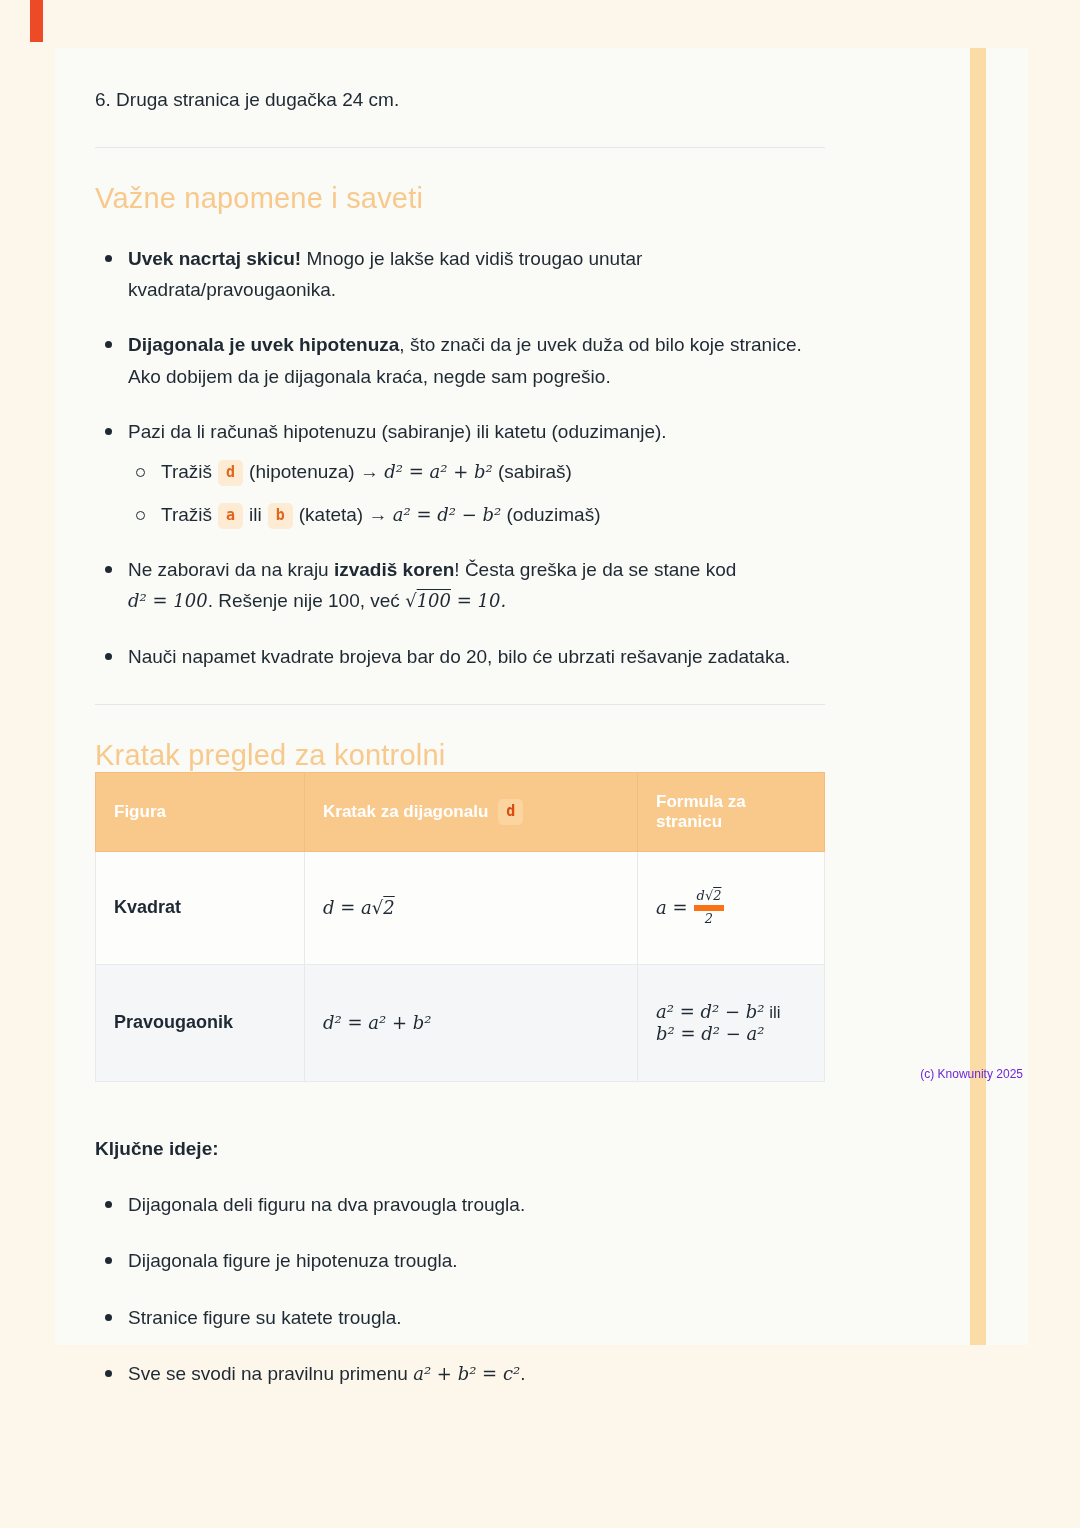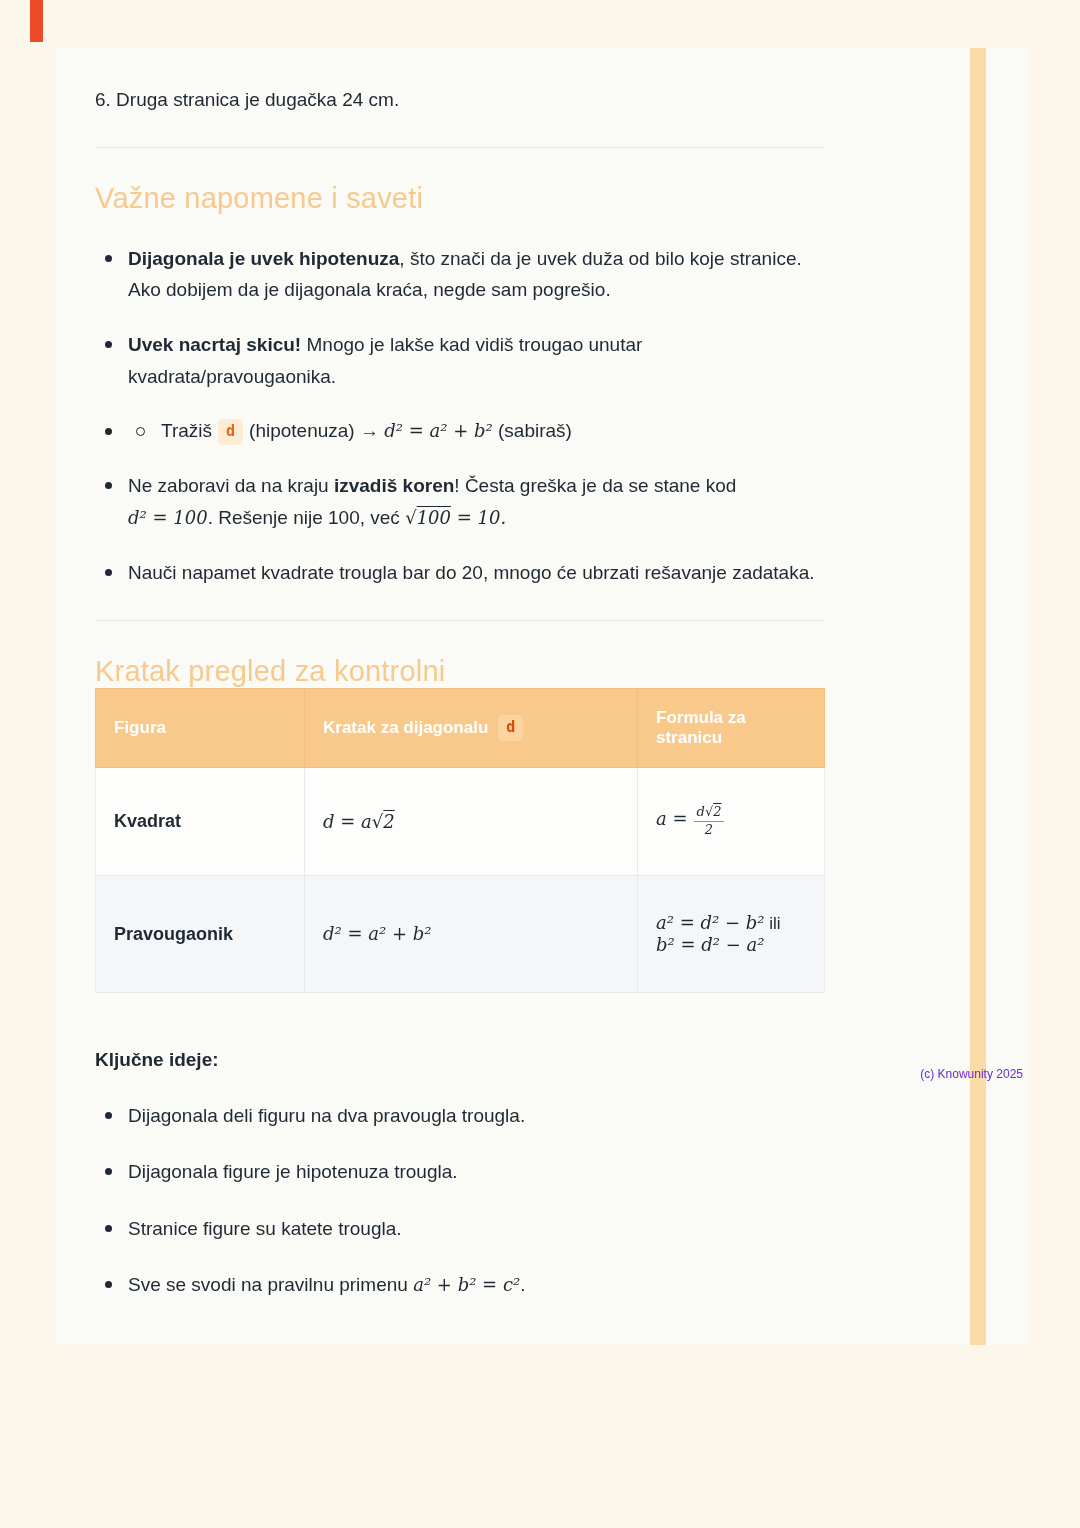--- a/index.html
+++ b/index.html
@@ -144,10 +144,10 @@
 
       <ul class="bullets">
         <li>
+          <span class="b">Uvek nacrtaj skicu!</span><span> Mnogo je lakše kad vidiš trougao unutar kvadrata/pravougaonika.</span>
+        </li>
+        <li>
           <span class="b">Dijagonala je uvek hipotenuza</span><span>, što znači da je uvek duža od bilo koje stranice. Ako dobijem da je dijagonala kraća, negde sam pogrešio.</span>
-        </li>
-        <li>
-          <span class="b">Uvek nacrtaj skicu!</span><span> Mnogo je lakše kad vidiš trougao unutar kvadrata/pravougaonika.</span>
         </li>
         <li>
           <ul class="sub-bullets">

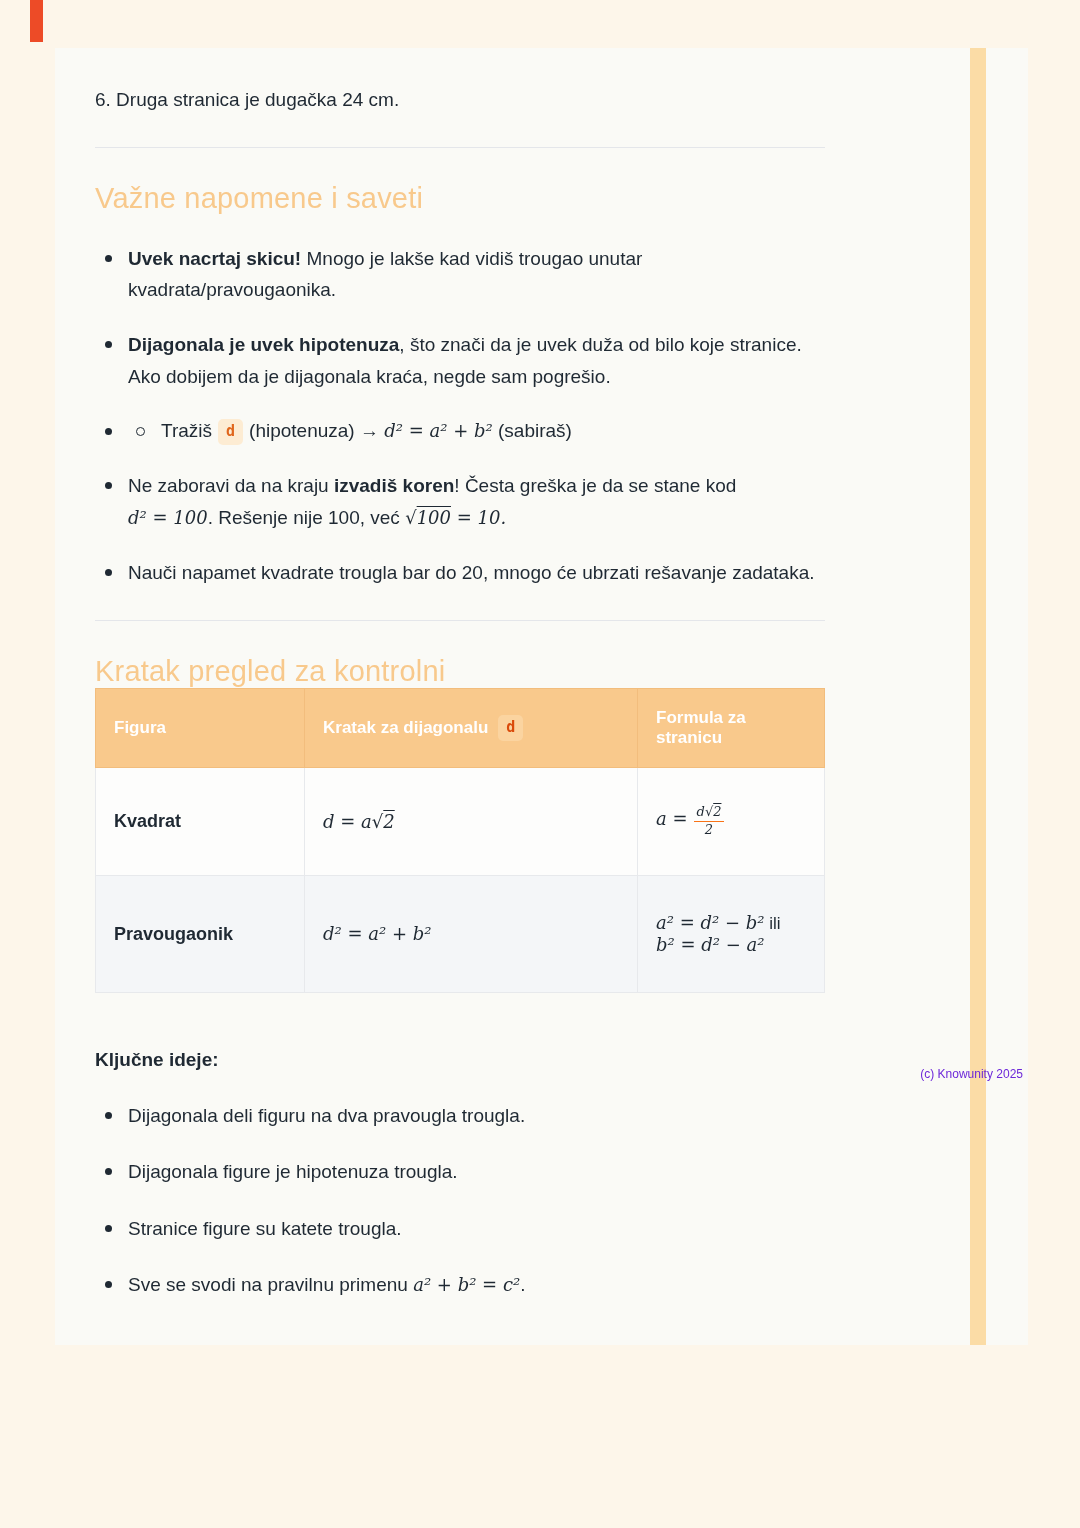--- a/index.html
+++ b/index.html
@@ -150,6 +150,7 @@
           <span class="b">Dijagonala je uvek hipotenuza</span><span>, što znači da je uvek duža od bilo koje stranice. Ako dobijem da je dijagonala kraća, negde sam pogrešio.</span>
         </li>
         <li>
+          <span>Pazi da li računaš hipotenuzu (sabiranje) ili katetu (oduzimanje).</span>
           <ul class="sub-bullets">
             <li>
               <span>Tražiš</span><span class="chip">d</span><span>(hipotenuza) → </span><span class="math">d² = a² + b²</span><span> (sabiraš)</span>

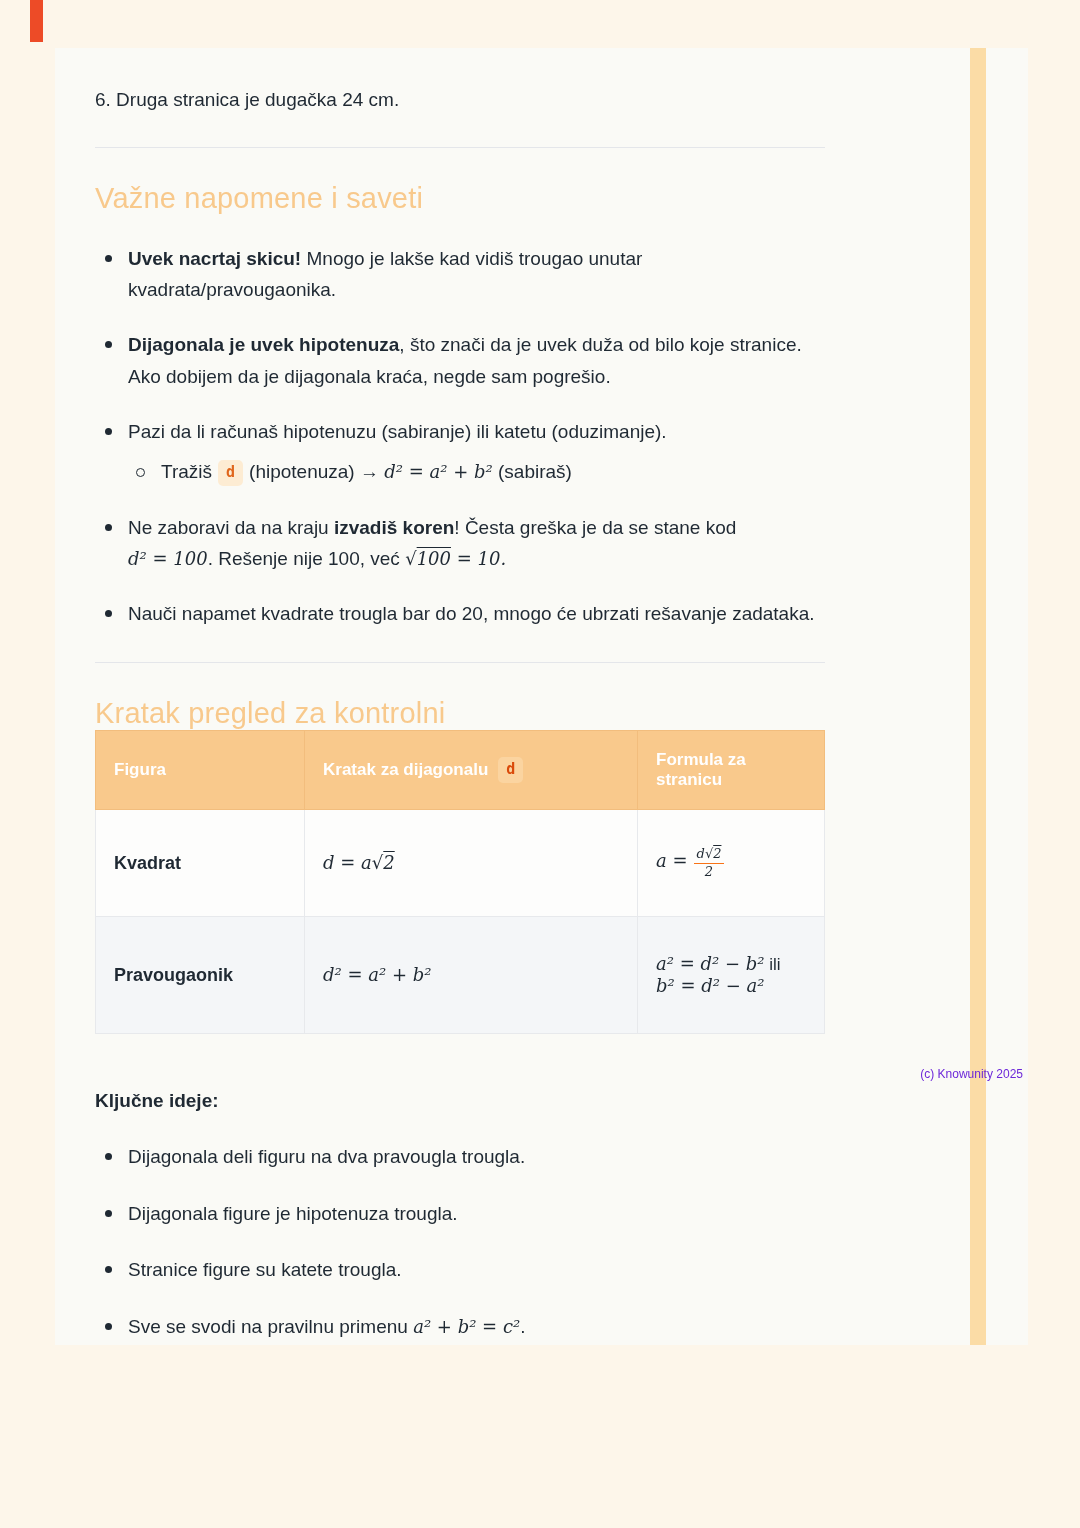--- a/index.html
+++ b/index.html
@@ -154,6 +154,9 @@
           <ul class="sub-bullets">
             <li>
               <span>Tražiš</span><span class="chip">d</span><span>(hipotenuza) → </span><span class="math">d² = a² + b²</span><span> (sabiraš)</span>
+            </li>
+            <li>
+              <span>Tražiš</span><span class="chip">a</span><span>ili</span><span class="chip">b</span><span>(kateta) → </span><span class="math">a² = d² − b²</span><span> (oduzimaš)</span>
             </li>
           </ul>
         </li>

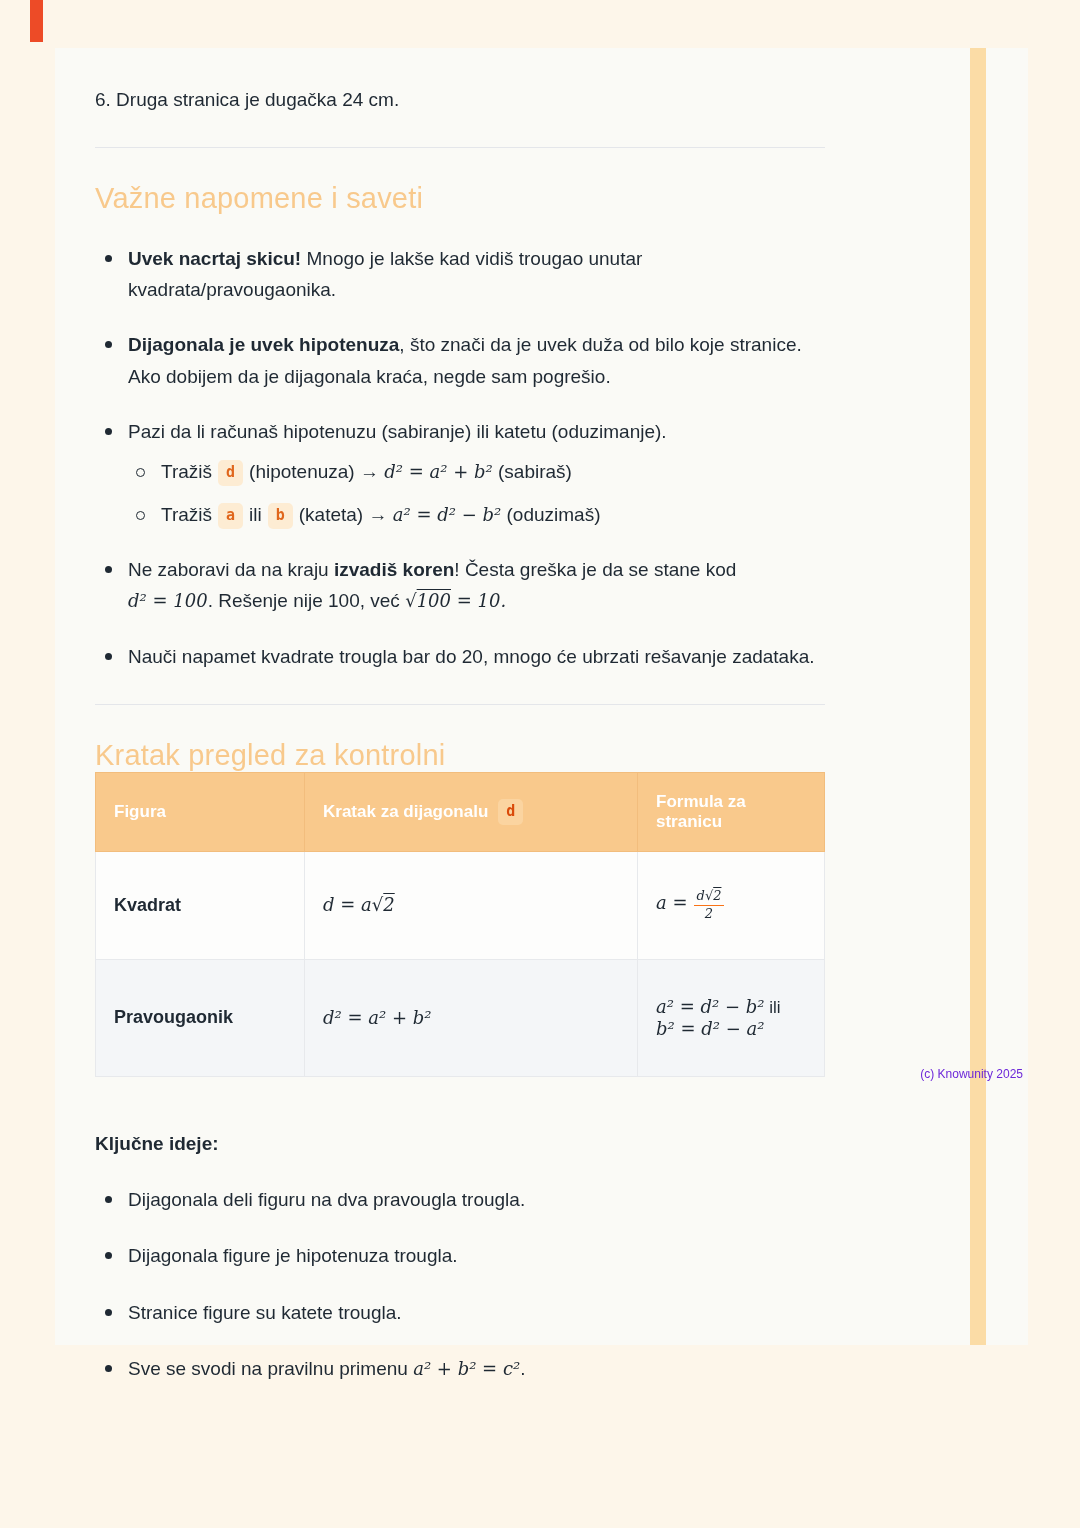--- a/index.html
+++ b/index.html
@@ -164,7 +164,7 @@
           <span>Ne zaboravi da na kraju </span><span class="b">izvadiš koren</span><span>! Česta greška je da se stane kod </span><span class="math">d² = 100</span><span>. Rešenje nije 100, već </span><span class="math"><span>√</span><span class="rad">100</span><span> = 10.</span></span>
         </li>
         <li>
-          <span>Nauči napamet kvadrate trougla bar do 20, mnogo će ubrzati rešavanje zadataka.</span>
+          <span>Nauči napamet kvadrate brojeva bar do 20, bilo će ubrzati rešavanje zadataka.</span>
         </li>
       </ul>
 

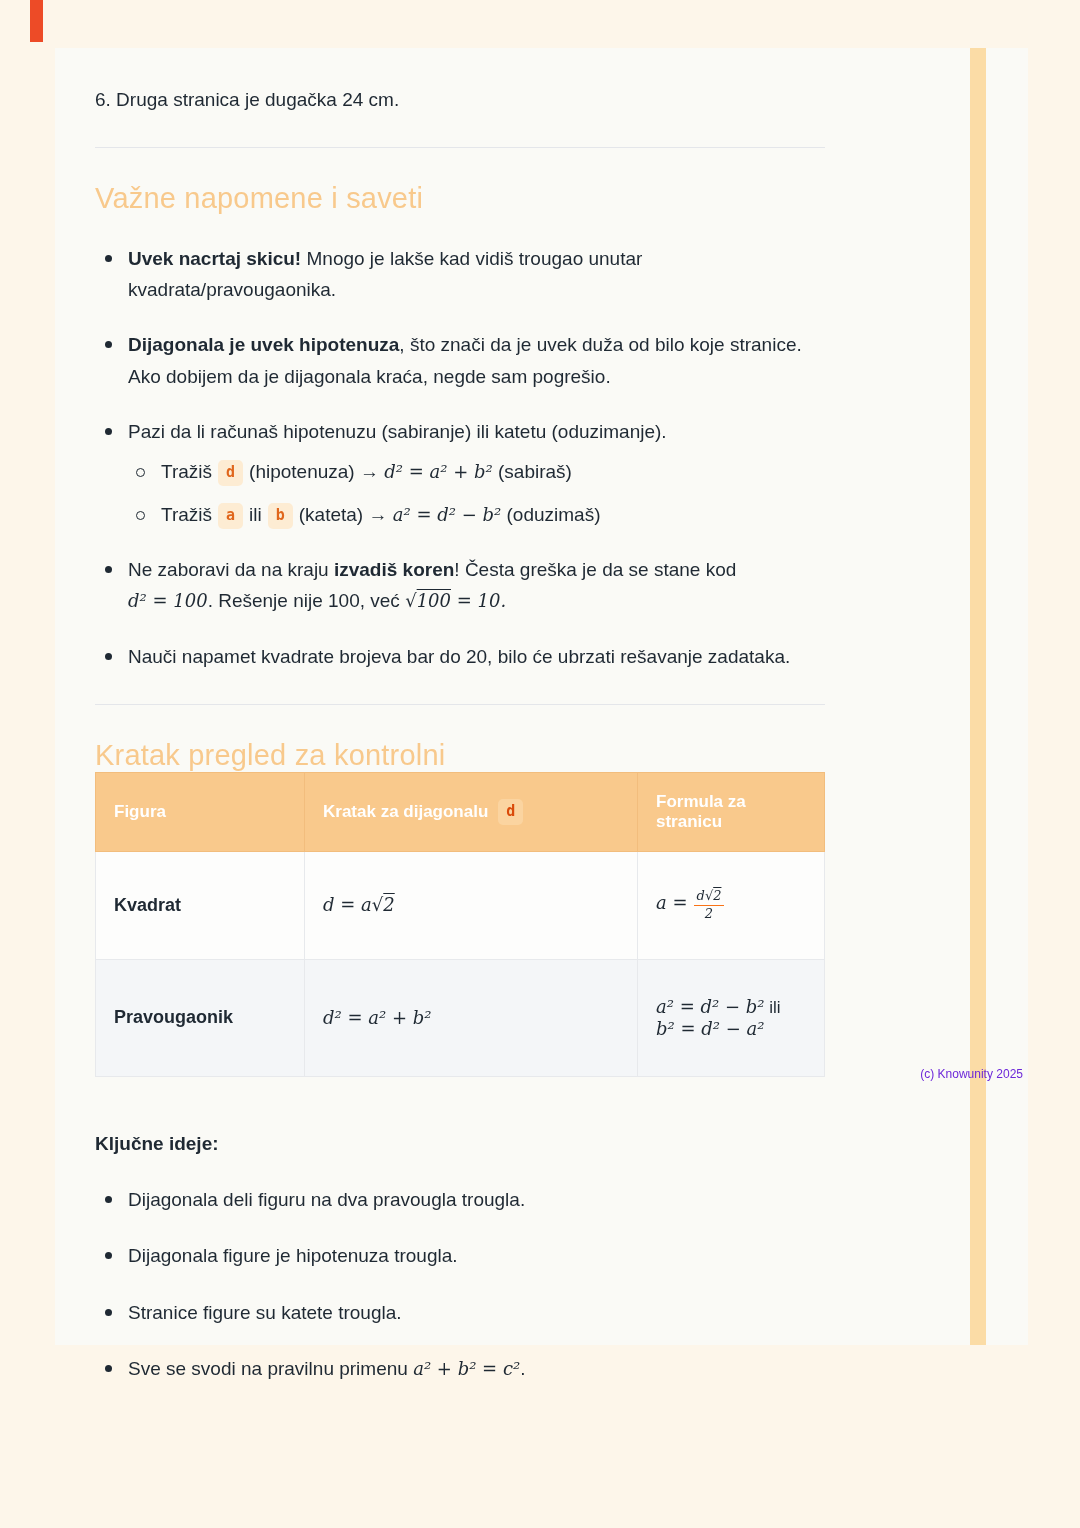--- a/index.html
+++ b/index.html
@@ -106,7 +106,7 @@
     display: inline-block; vertical-align: -9px; text-align: center;
     font-size: 13px; line-height: 1.3; margin-left: 6px;
   }
-  .frac .num { display: block; border-bottom: 1px solid #f97316; padding: 0 3px; }
+  .frac .num { display: block; border-bottom: 6px solid #f97316; padding: 0 3px; }
   .frac .den { display: block; }
 
   .key-title { margin: 56px 0 0; font-size: 19px; font-weight: 700; }

